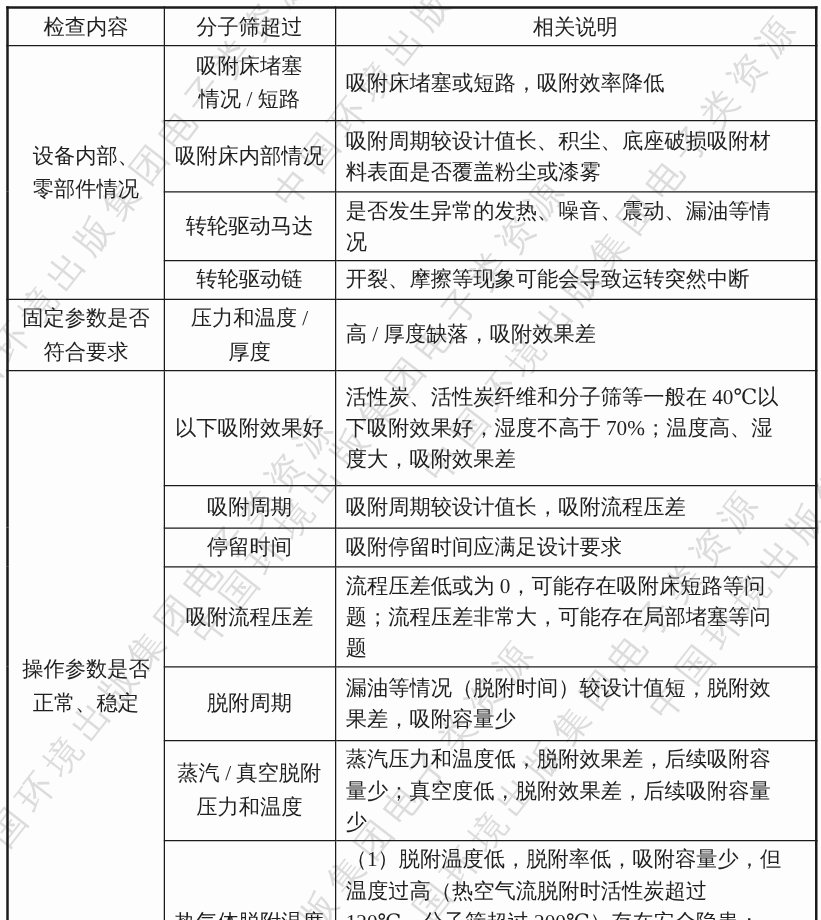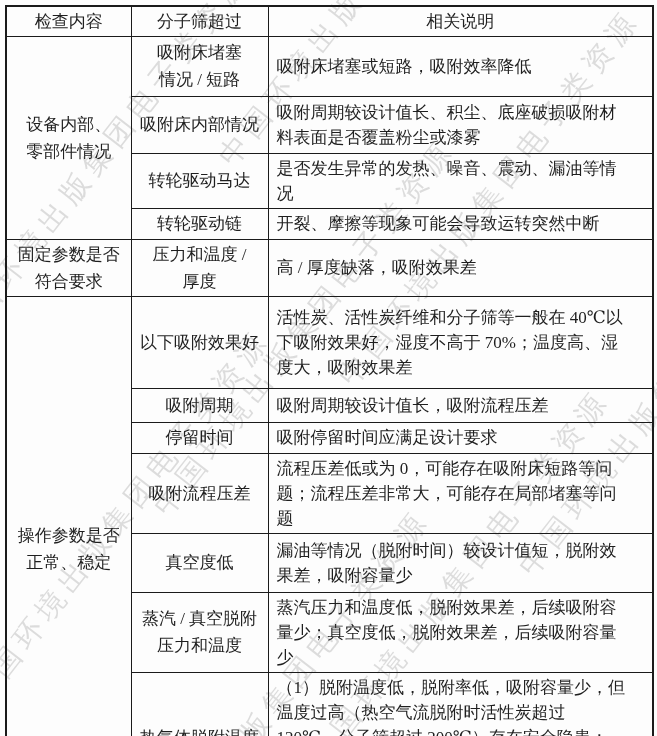--- a/index.html
+++ b/index.html
@@ -139,7 +139,7 @@
         <td class="n">流程压差低或为 0，可能存在吸附床短路等问题；流程压差非常大，可能存在局部堵塞等问题</td>
       </tr>
       <tr class="h59">
-        <td class="p">真空度低</td>
+        <td class="p">脱附周期</td>
         <td class="n">漏油等情况（脱附时间）较设计值短，脱附效果差，吸附容量少</td>
       </tr>
       <tr class="h57">

